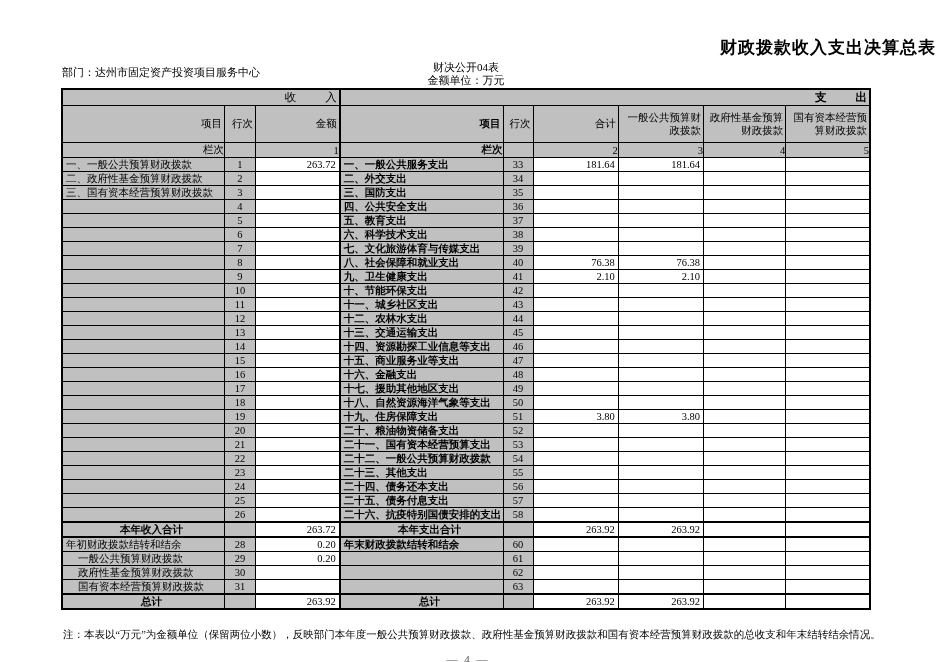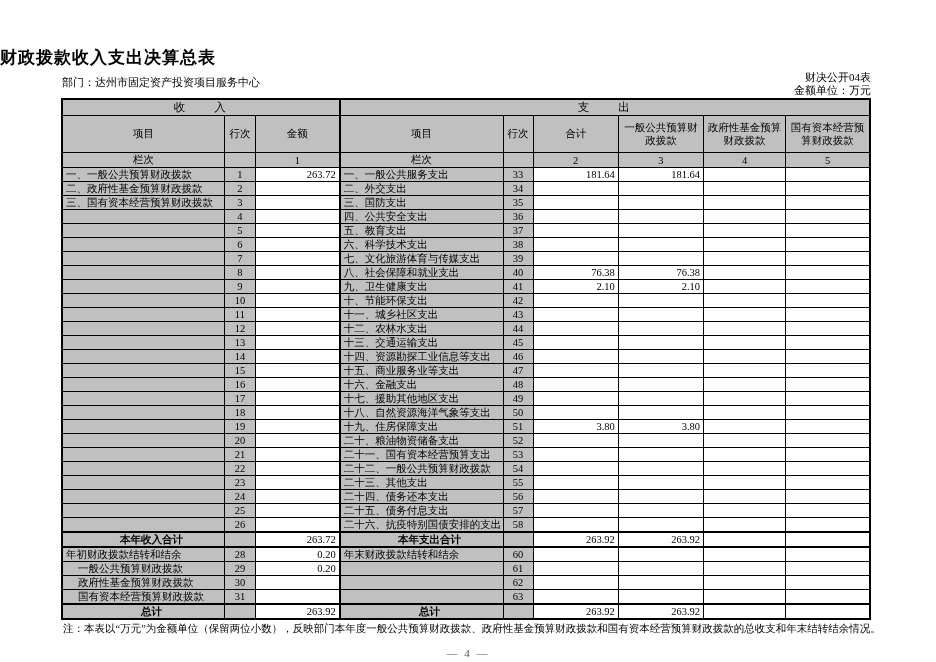--- a/index.html
+++ b/index.html
@@ -6,7 +6,7 @@
   body{width:936px;height:662px;overflow:hidden;}
   .page{position:relative;width:936px;height:662px;color:#000;
         font-family:"Liberation Serif","DejaVu Serif",serif;}
-  .title{text-align:left;padding-top:46px;font-size:17px;font-weight:bold;letter-spacing:1px;}
+  .title{text-align:right;padding-top:36px;font-size:17px;font-weight:bold;letter-spacing:1px;}
   .meta{width:810px;margin-left:61px;margin-top:2px;position:relative;font-size:11px;line-height:13px;}
   .meta-right{text-align:right;}
   .dept{position:absolute;left:1px;bottom:8px;}

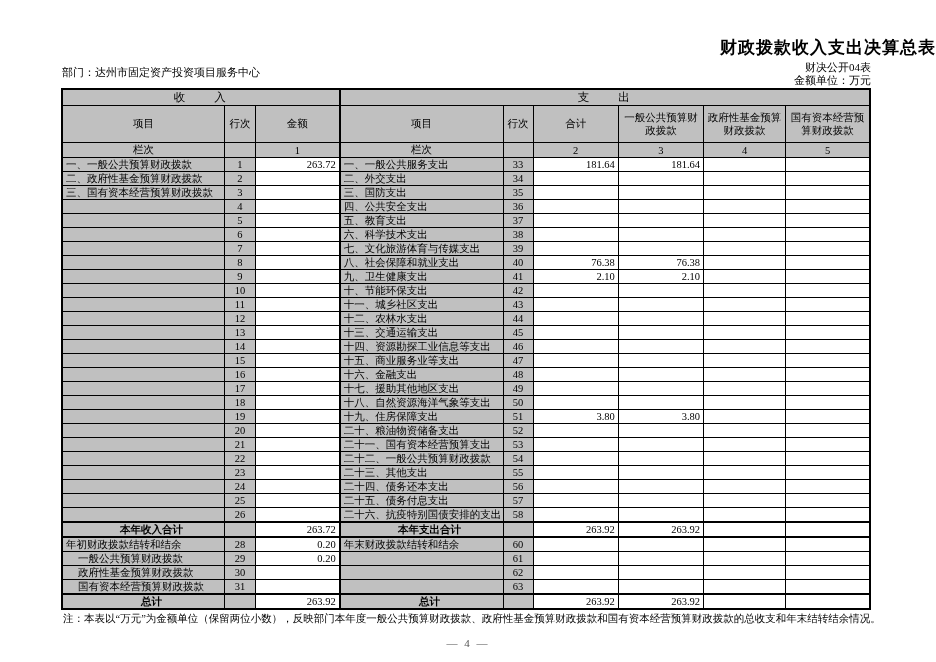--- a/index.html
+++ b/index.html
@@ -8,7 +8,7 @@
         font-family:"Liberation Serif","DejaVu Serif",serif;}
   .title{text-align:right;padding-top:36px;font-size:17px;font-weight:bold;letter-spacing:1px;}
   .meta{width:810px;margin-left:61px;margin-top:2px;position:relative;font-size:11px;line-height:13px;}
-  .meta-right{text-align:right;}
+  .meta-right{text-align:center;}
   .dept{position:absolute;left:1px;bottom:8px;}
   table.fiscal{margin-left:61px;width:810px;border-collapse:collapse;table-layout:fixed;
         font-size:10.5px;margin-top:1px;border:2px solid #000;}

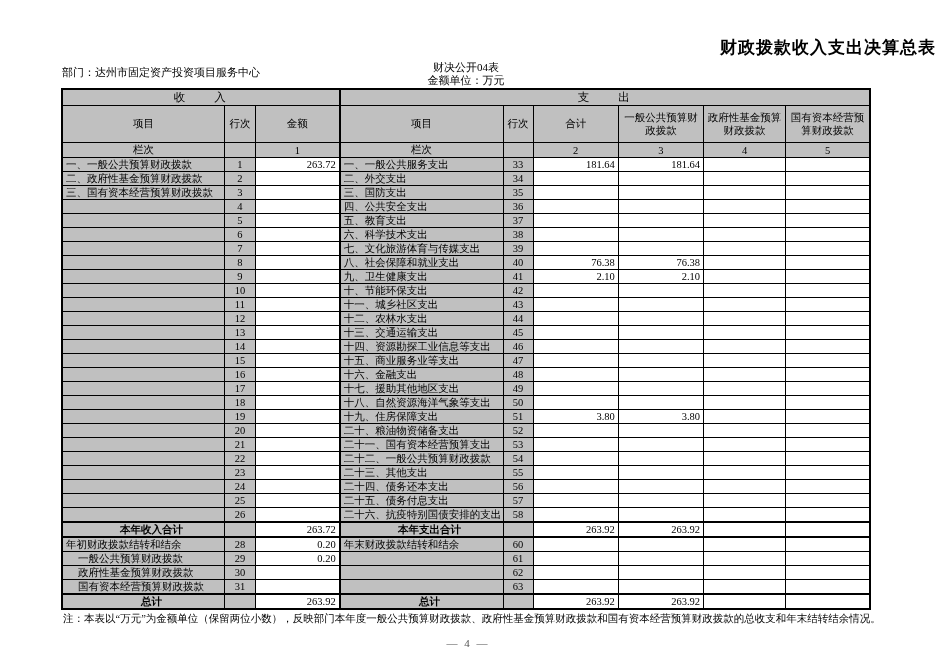--- a/index.html
+++ b/index.html
@@ -13,7 +13,7 @@
   table.fiscal{margin-left:61px;width:810px;border-collapse:collapse;table-layout:fixed;
         font-size:10.5px;margin-top:1px;border:2px solid #000;}
   td,th{border:1px solid #000;overflow:hidden;white-space:nowrap;font-weight:normal;padding:0;}
-  thead th{background:#c0c0c0;text-align:center;vertical-align:middle;}
+  thead th{background:#c0c0c0;text-align:right;vertical-align:middle;}
   .sect-row th{height:15px;font-size:11.5px;letter-spacing:2px;}
   .head-row th{height:36px;white-space:normal;line-height:1.25;padding:0 2px;}
   .idx-row th{height:13px;}

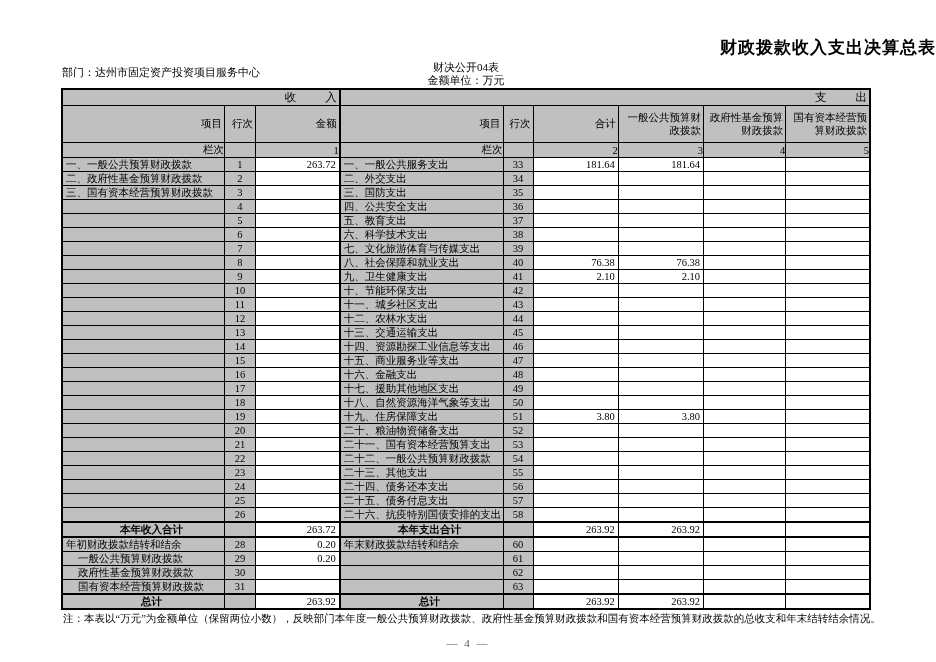--- a/index.html
+++ b/index.html
@@ -22,7 +22,7 @@
   .num{background:#c0c0c0;text-align:center;}
   .val{background:#ffffff;text-align:right;padding-right:3px;}
   .ind{padding-left:15px;}
-  .sec{border-left:2px solid #000;}
+  .sec{border-left:2px solid #000;font-weight:bold;}
   tr.emphasis td{border-top:2px solid #000;border-bottom:2px solid #000;padding-left:44px;}
   tr.emphasis td.lab{font-weight:bold;text-align:center;padding-left:16px;}
   .note{margin:2px 0 0 63px;font-size:10.5px;width:860px;}

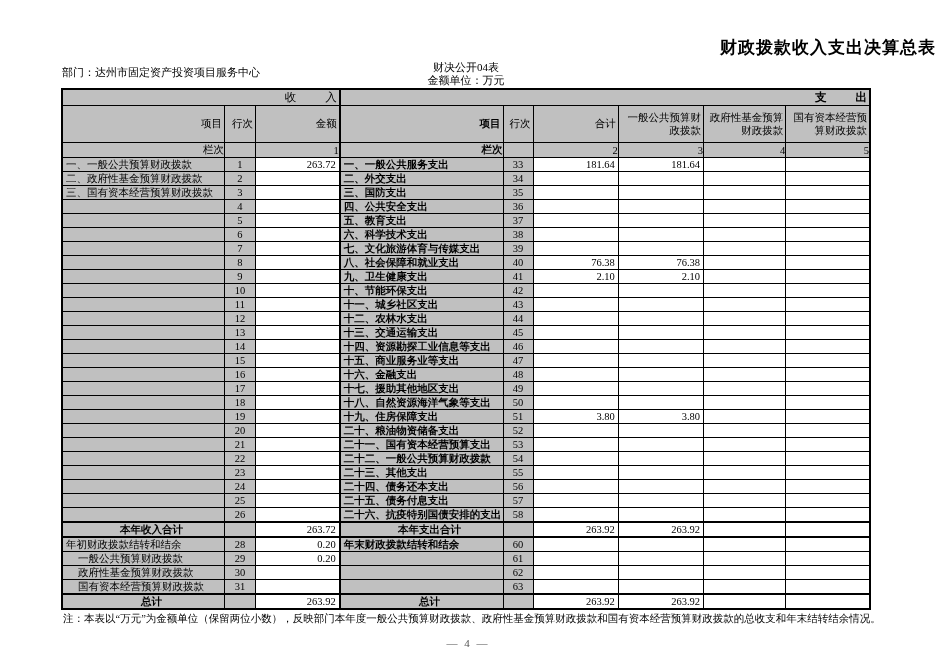--- a/index.html
+++ b/index.html
@@ -25,7 +25,7 @@
   .sec{border-left:2px solid #000;font-weight:bold;}
   tr.emphasis td{border-top:2px solid #000;border-bottom:2px solid #000;padding-left:44px;}
   tr.emphasis td.lab{font-weight:bold;text-align:center;padding-left:16px;}
-  .note{margin:2px 0 0 63px;font-size:10.5px;width:860px;}
+  .note{margin:18px 0 0 63px;font-size:10.5px;width:860px;}
   .pageno{text-align:center;margin-top:11px;font-size:11px;color:#555;letter-spacing:2px;}
 </style>
 </head>

